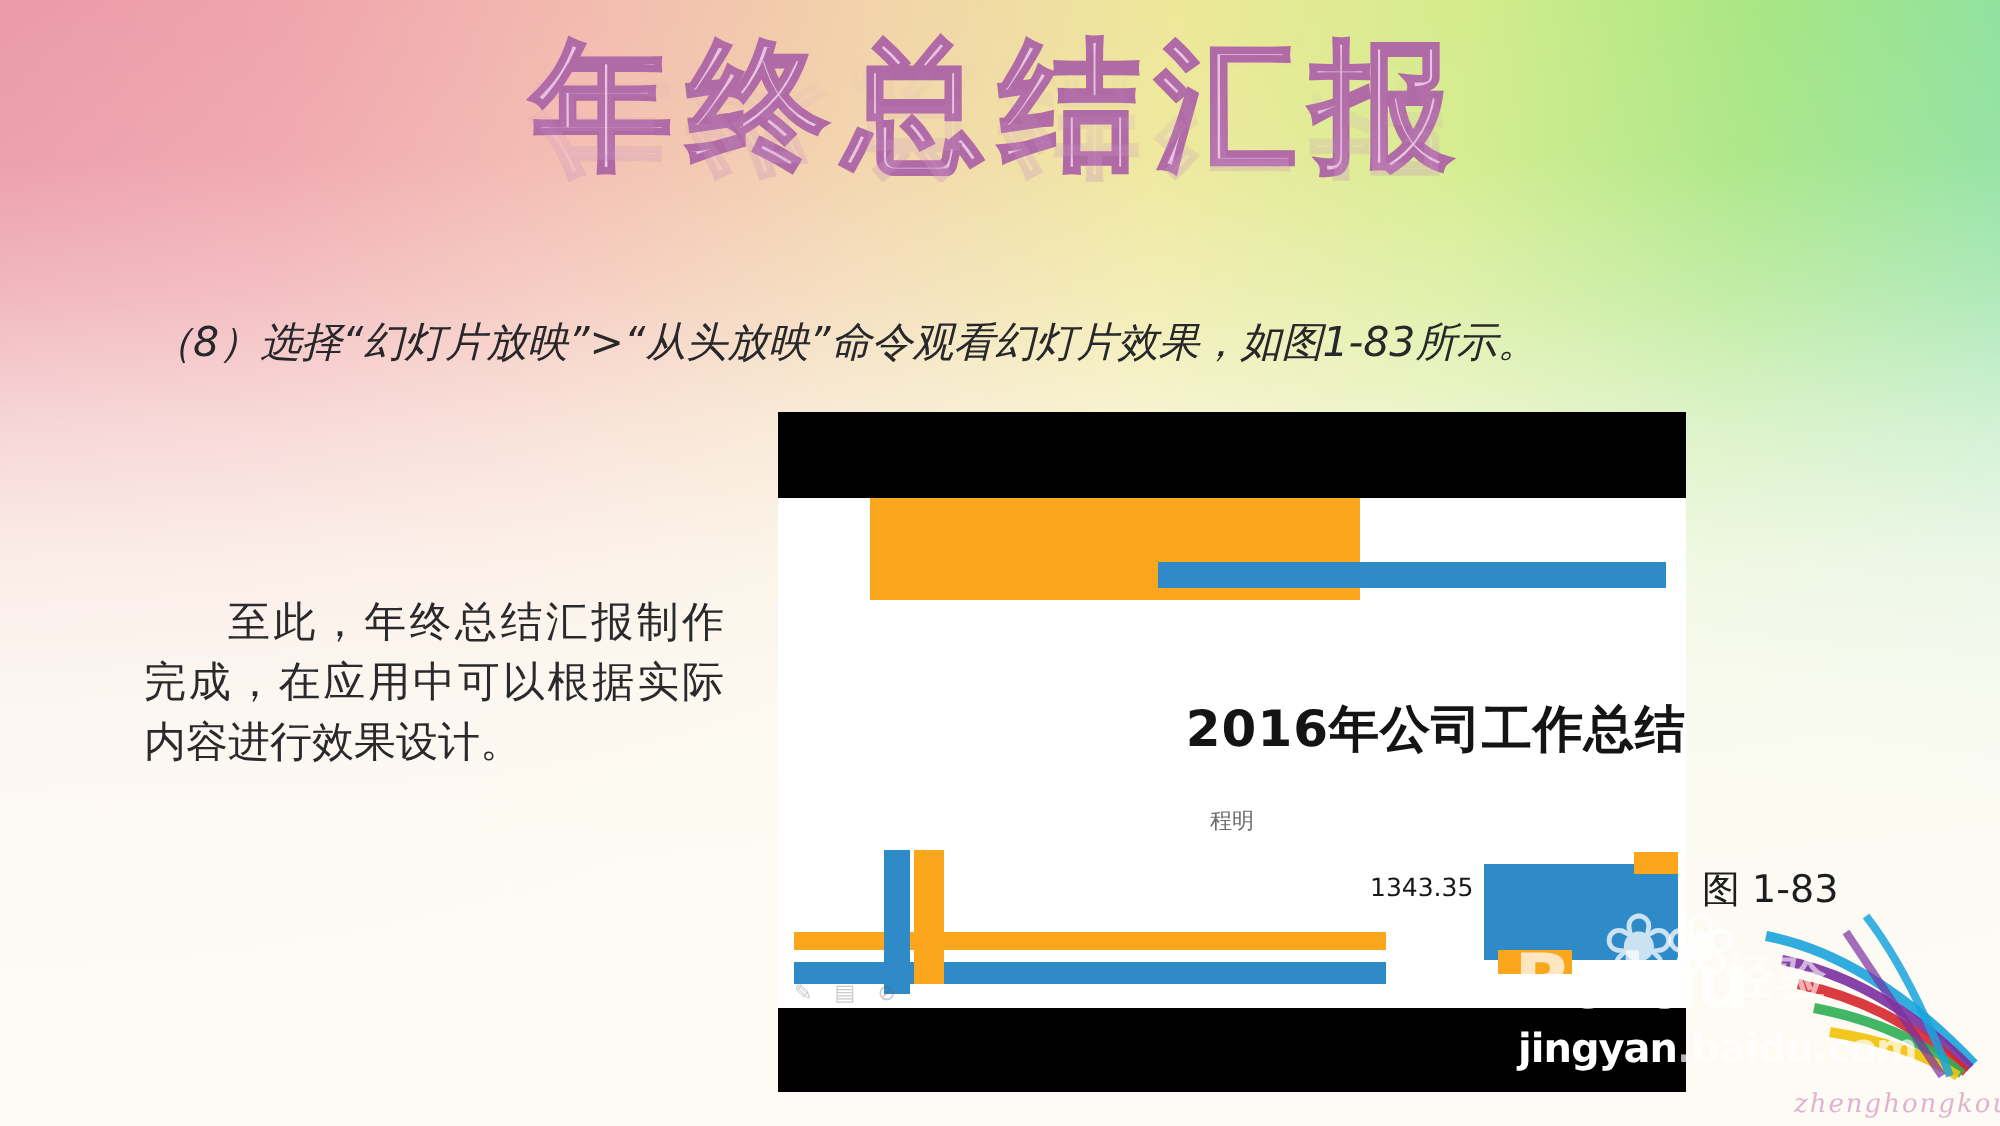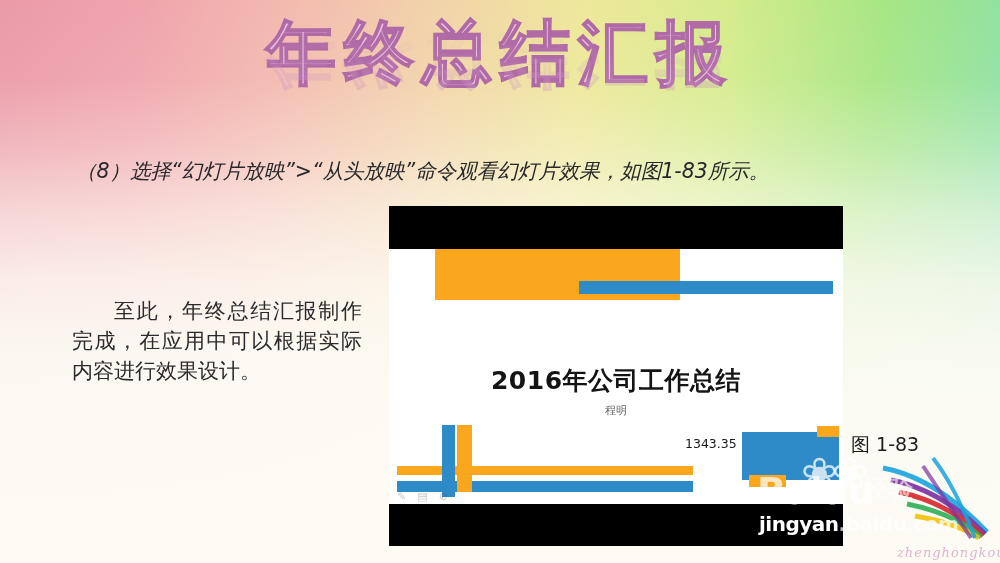--- a/index.html
+++ b/index.html
@@ -168,9 +168,9 @@
   .slide-title {
     position: absolute;
     left: 0;
-    top: 158px;
+    top: 142px;
     width: 454px;
-    text-align: center;
+    text-align: right;
     font-family: "DejaVu Sans", "Liberation Sans", sans-serif;
     font-size: 25px;
     font-weight: bold;

